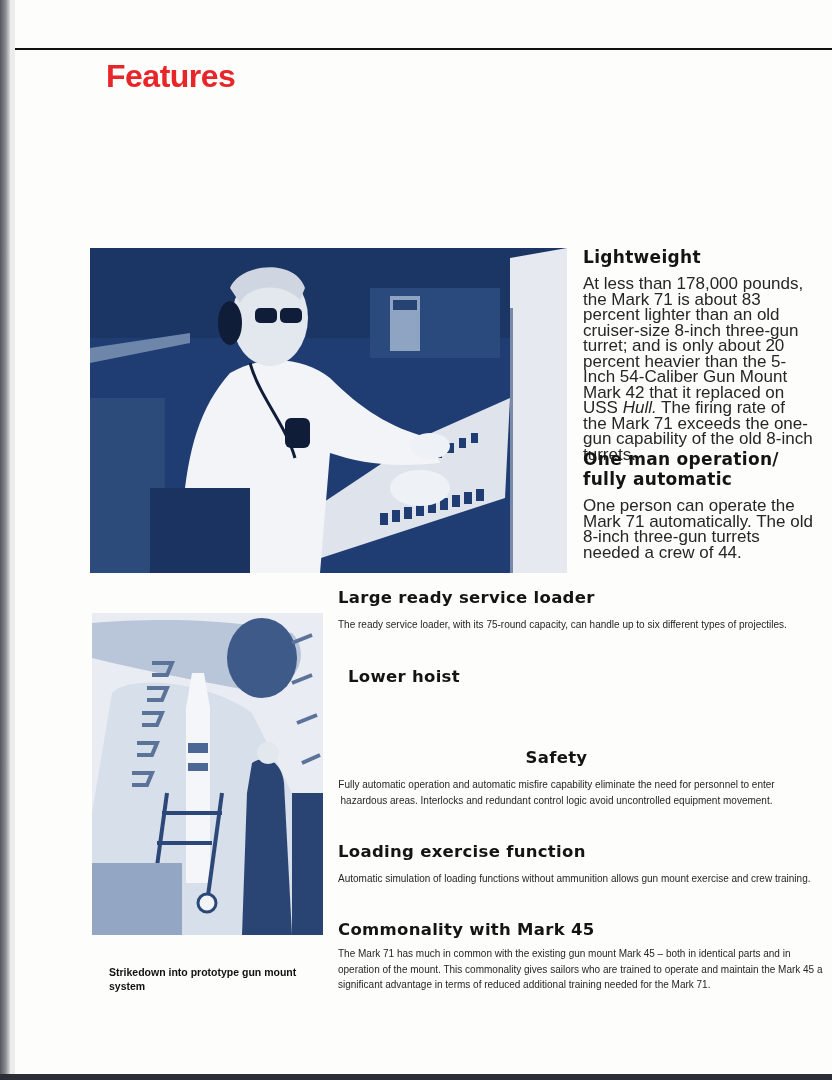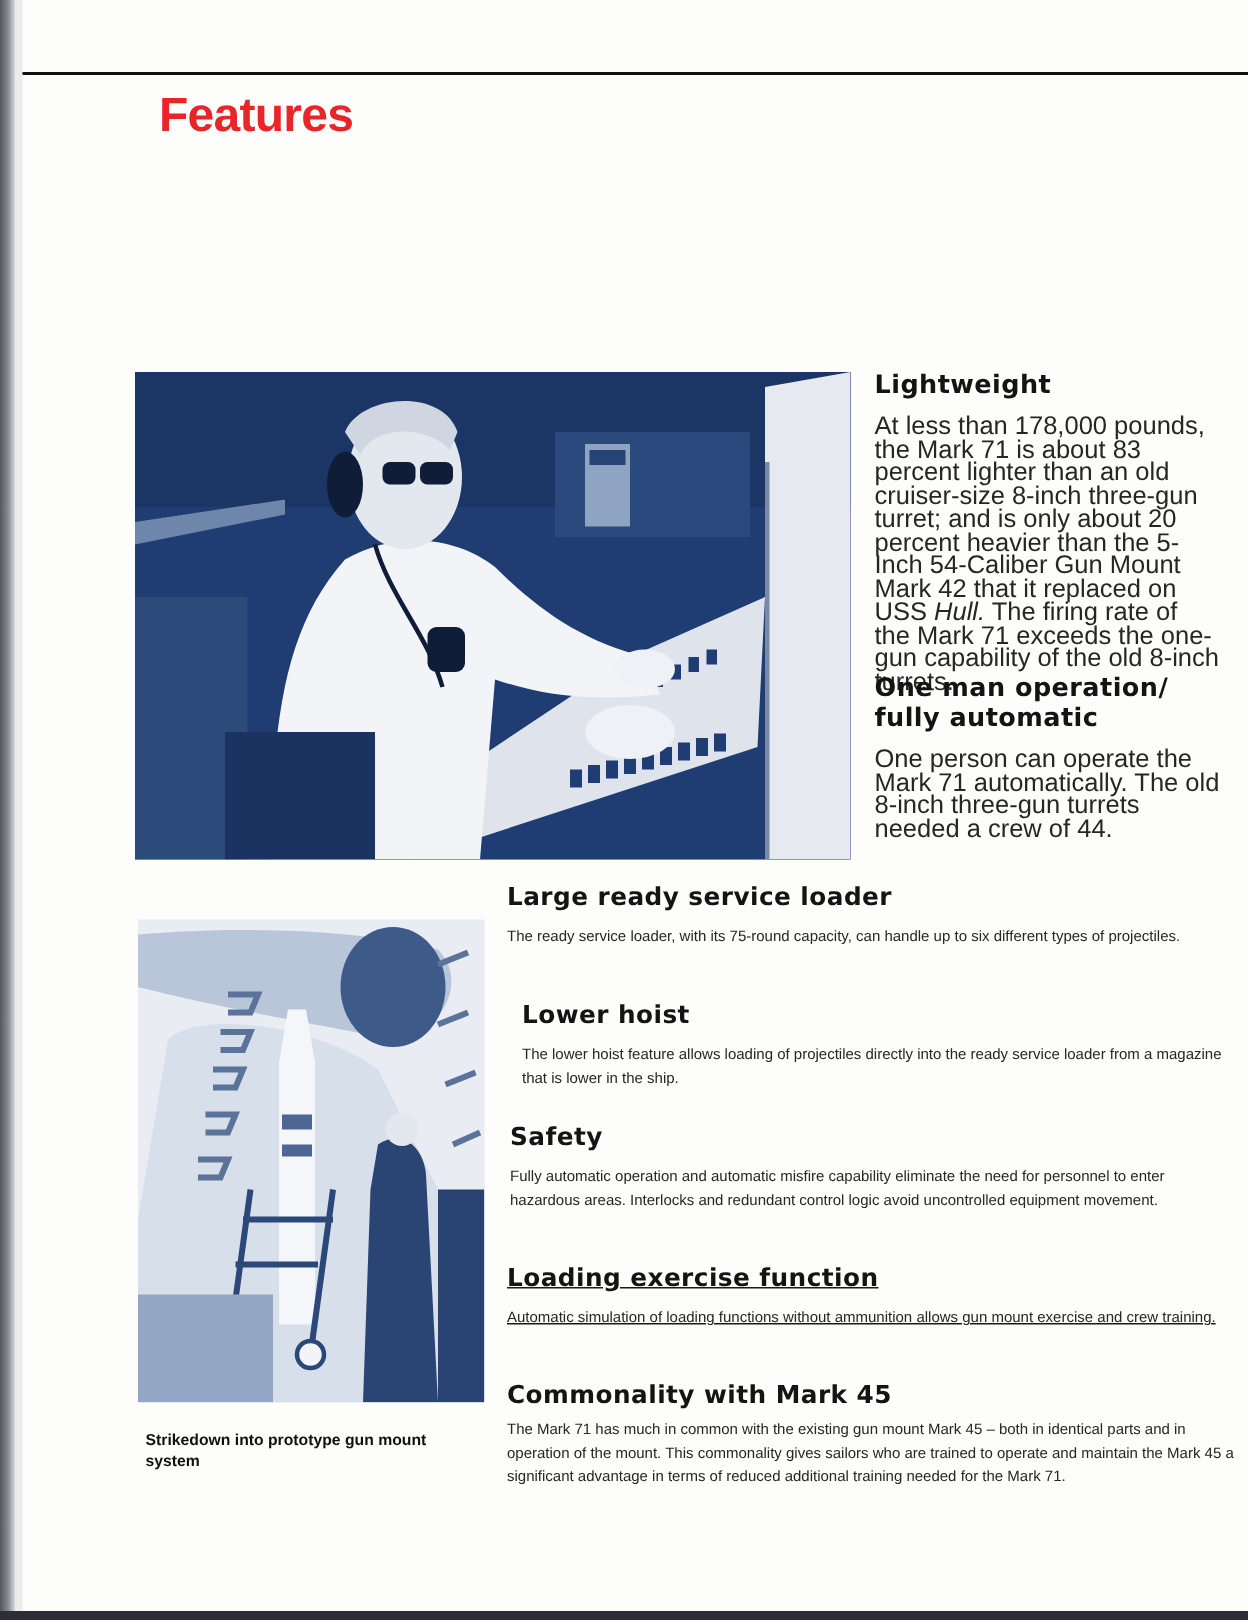--- a/index.html
+++ b/index.html
@@ -158,7 +158,6 @@
 
 <section class="feature" id="f-hoist">
   <h2>Lower hoist</h2>
-  <p class="mt">The lower hoist feature allows loading of projectiles directly into the ready service loader from a magazine that is lower in the ship.</p>
 </section>
 
 <section class="feature" id="f-safety">

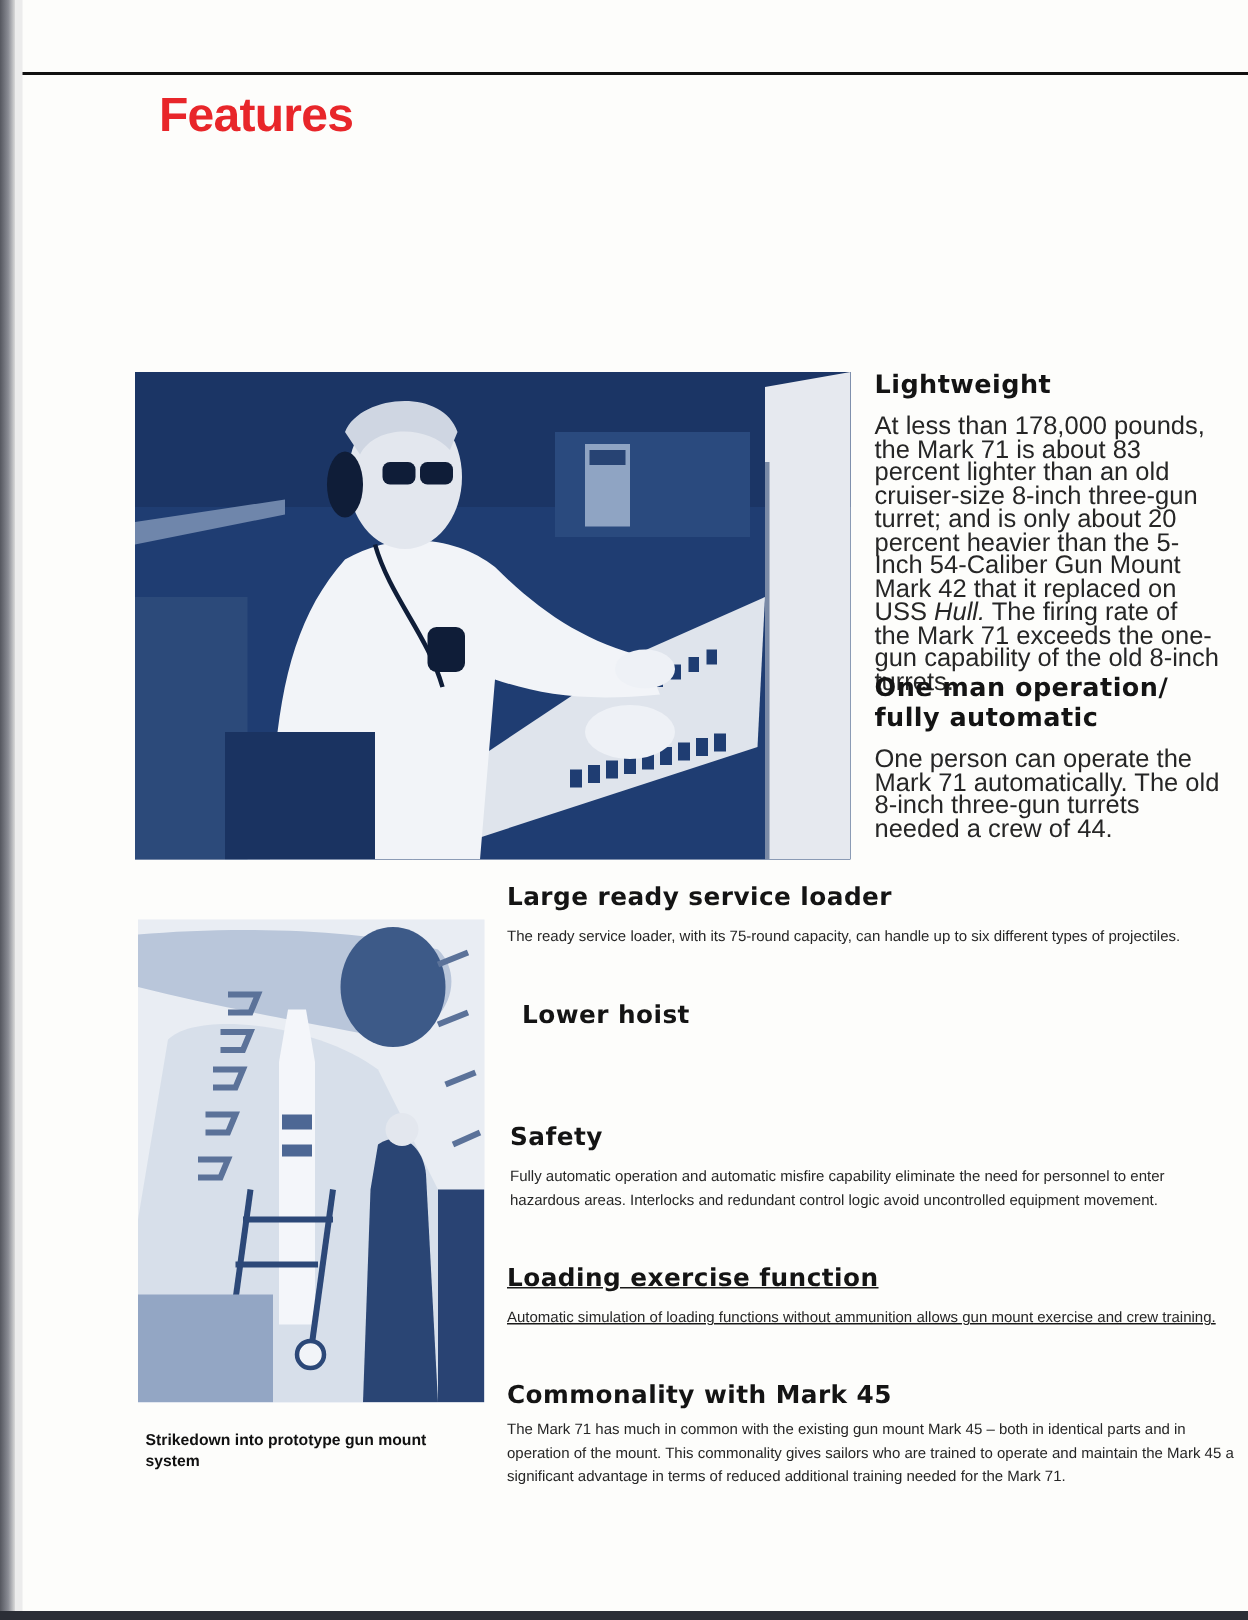--- a/index.html
+++ b/index.html
@@ -48,7 +48,7 @@
     #f-one-man { left: 583px; top: 449px; width: 232px; }
     #f-loader { left: 338px; top: 588px; width: 470px; }
     #f-hoist { left: 348px; top: 667px; width: 470px; }
-    #f-safety { left: 340px; top: 748px; width: 475px; }
+    #f-safety { left: 319px; top: 748px; width: 475px; text-align: center; }
     #f-loading { left: 338px; top: 842px; width: 475px; text-decoration: underline; }
     #f-common { left: 338px; top: 920px; width: 485px; }
     .feature p.tight { margin-top: 6px; }

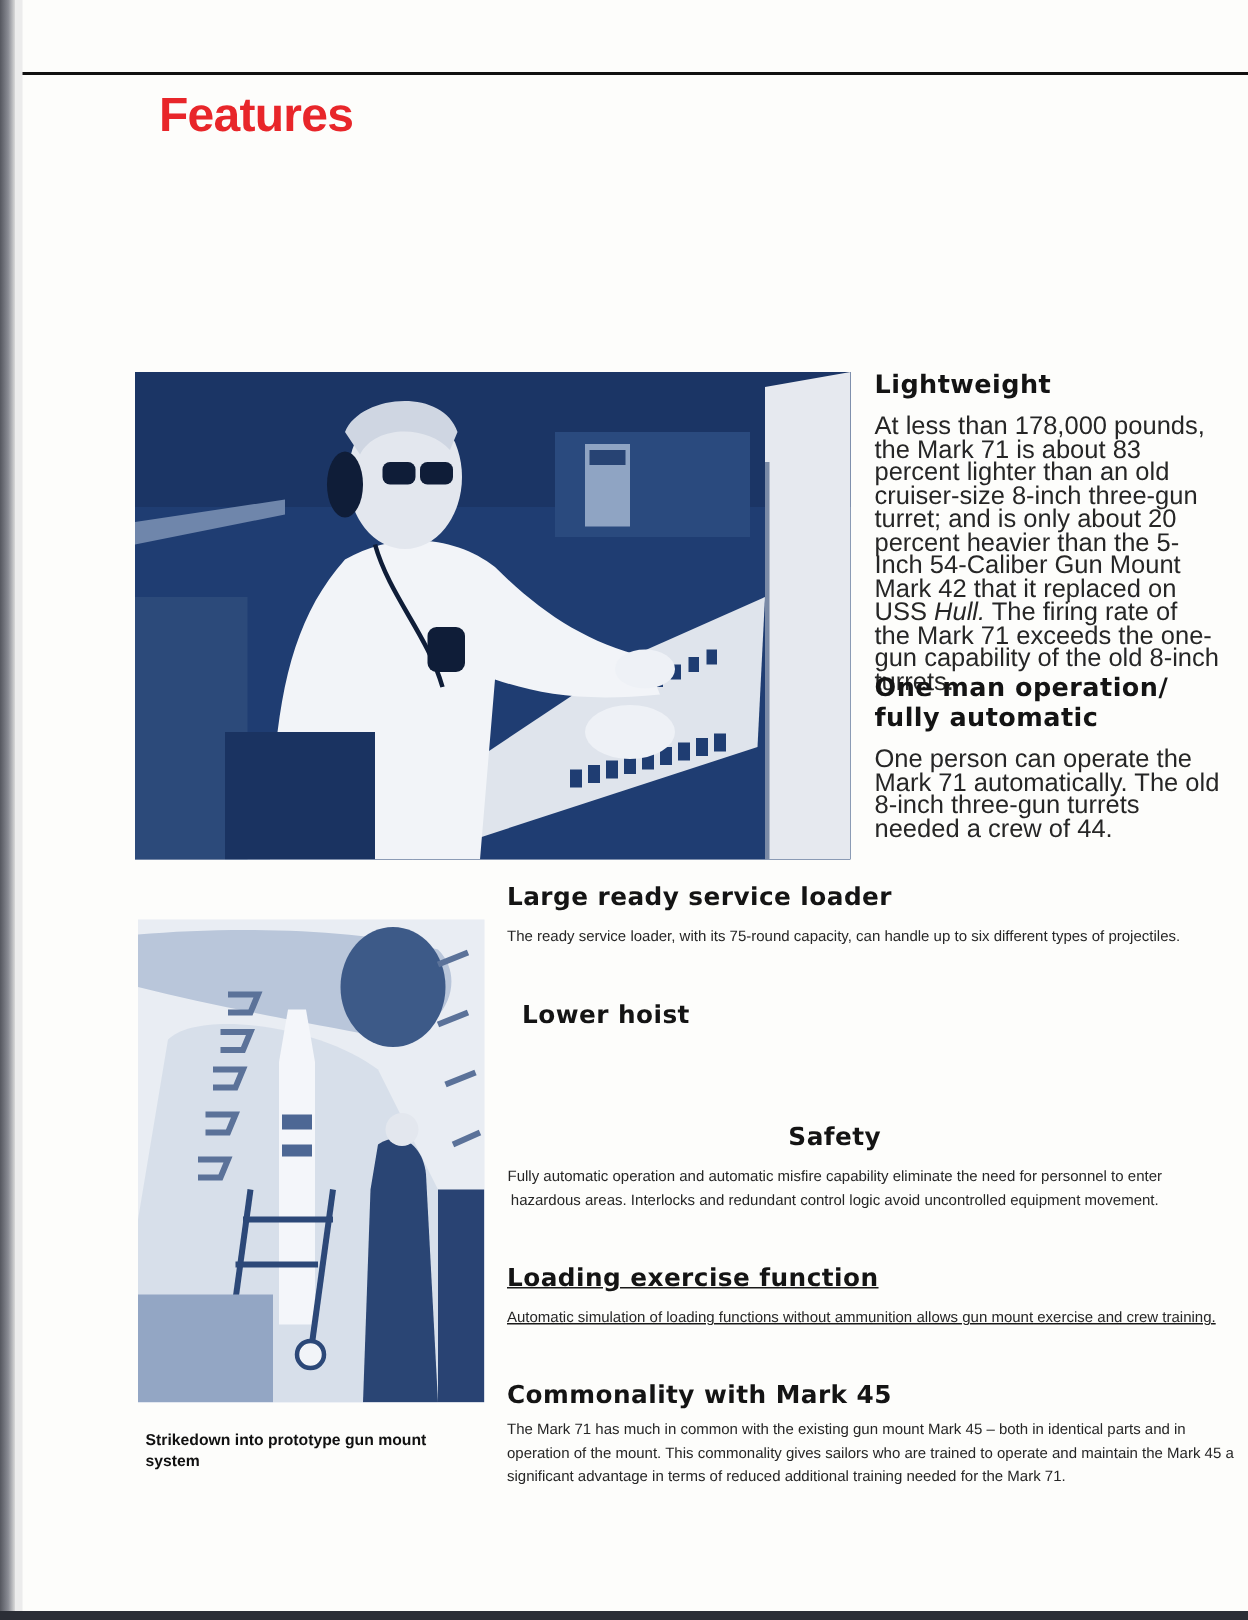--- a/index.html
+++ b/index.html
@@ -49,7 +49,7 @@
     #f-loader { left: 338px; top: 588px; width: 470px; }
     #f-hoist { left: 348px; top: 667px; width: 470px; }
     #f-safety { left: 319px; top: 748px; width: 475px; text-align: center; }
-    #f-loading { left: 338px; top: 842px; width: 475px; text-decoration: underline; }
+    #f-loading { left: 338px; top: 842px; width: 475px; }
     #f-common { left: 338px; top: 920px; width: 485px; }
     .feature p.tight { margin-top: 6px; }
     em.ship { font-style: italic; }

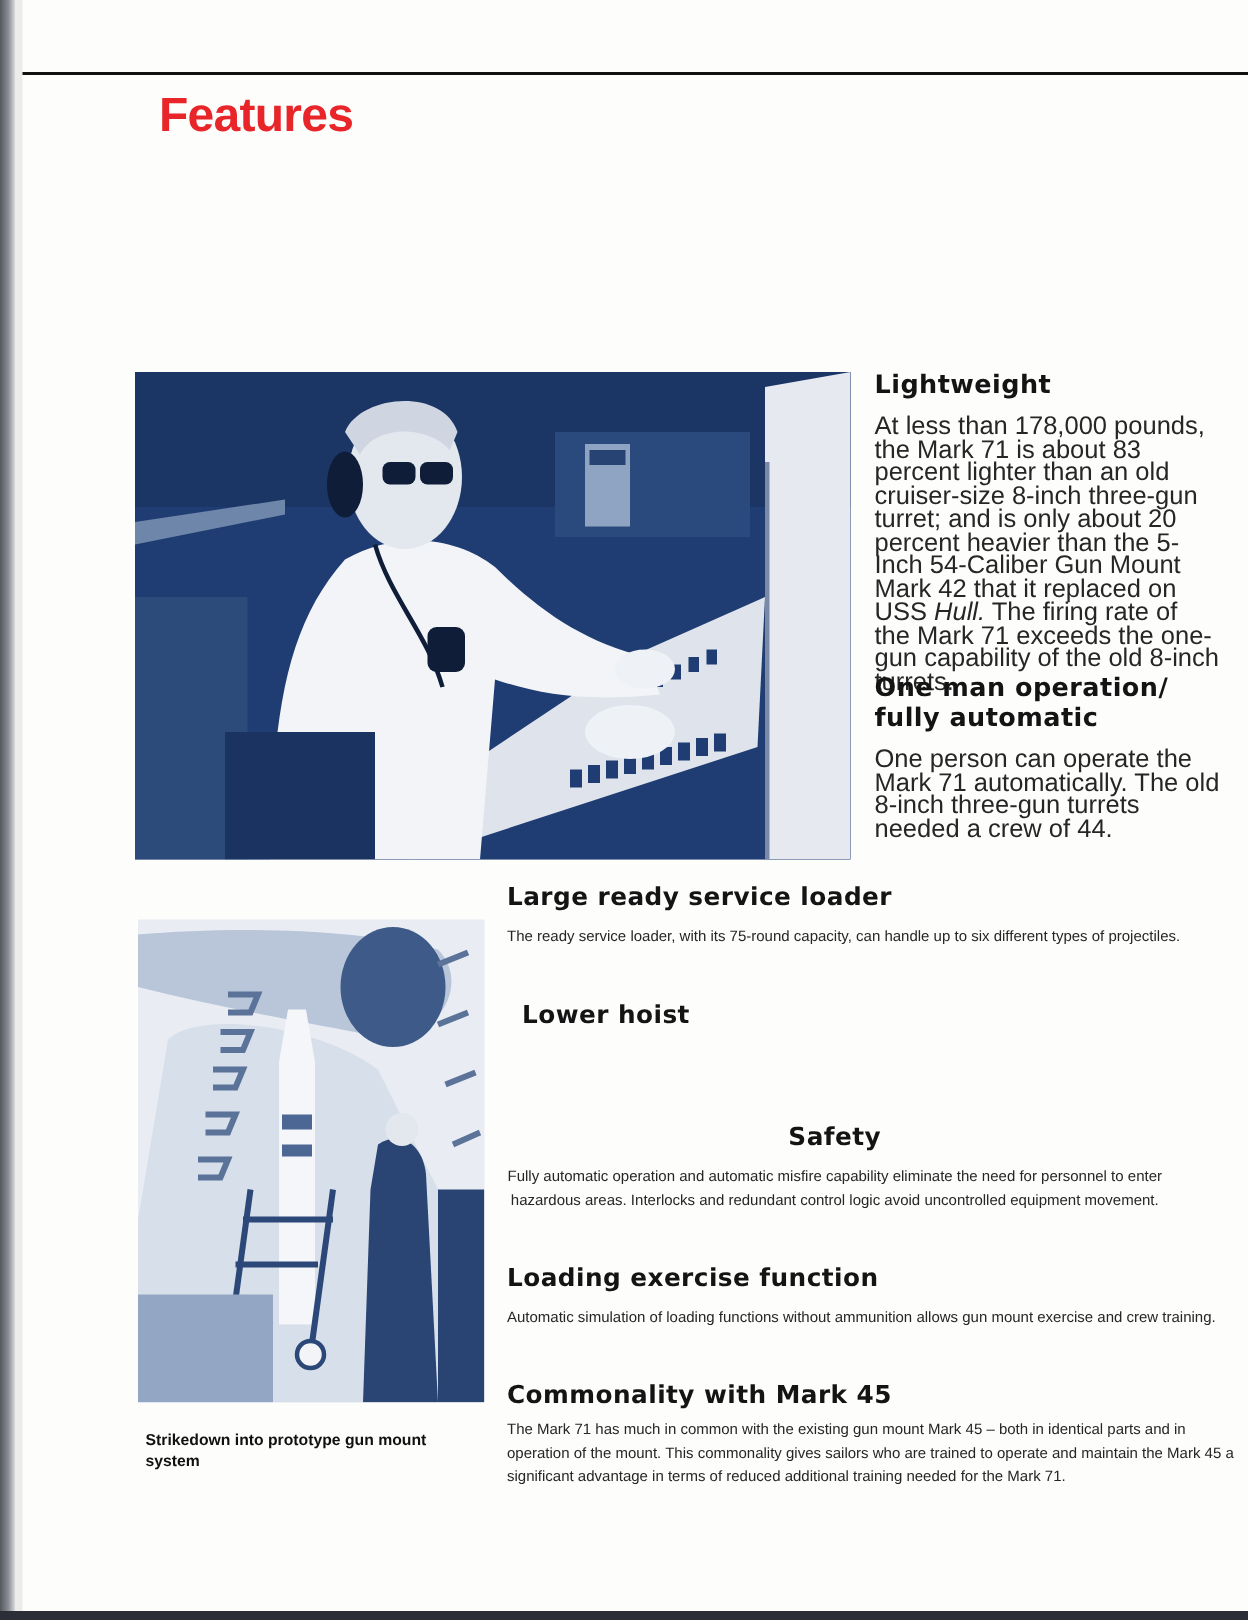--- a/index.html
+++ b/index.html
@@ -29,7 +29,7 @@
     #photo-operator { left: 90px; top: 248px; width: 477px; height: 325px; }
     #photo-strikedown { left: 92px; top: 613px; width: 231px; height: 322px; background: #e9edf3; }
     .caption {
-      position: absolute; left: 93px; top: 949px; width: 225px; margin: 4px;
+      position: absolute; left: 93px; top: 949px; width: 225px; margin: 16px;
       font-size: 10.5px; font-weight: bold; line-height: 14px; color: #111;
     }
     .feature { position: absolute; }

